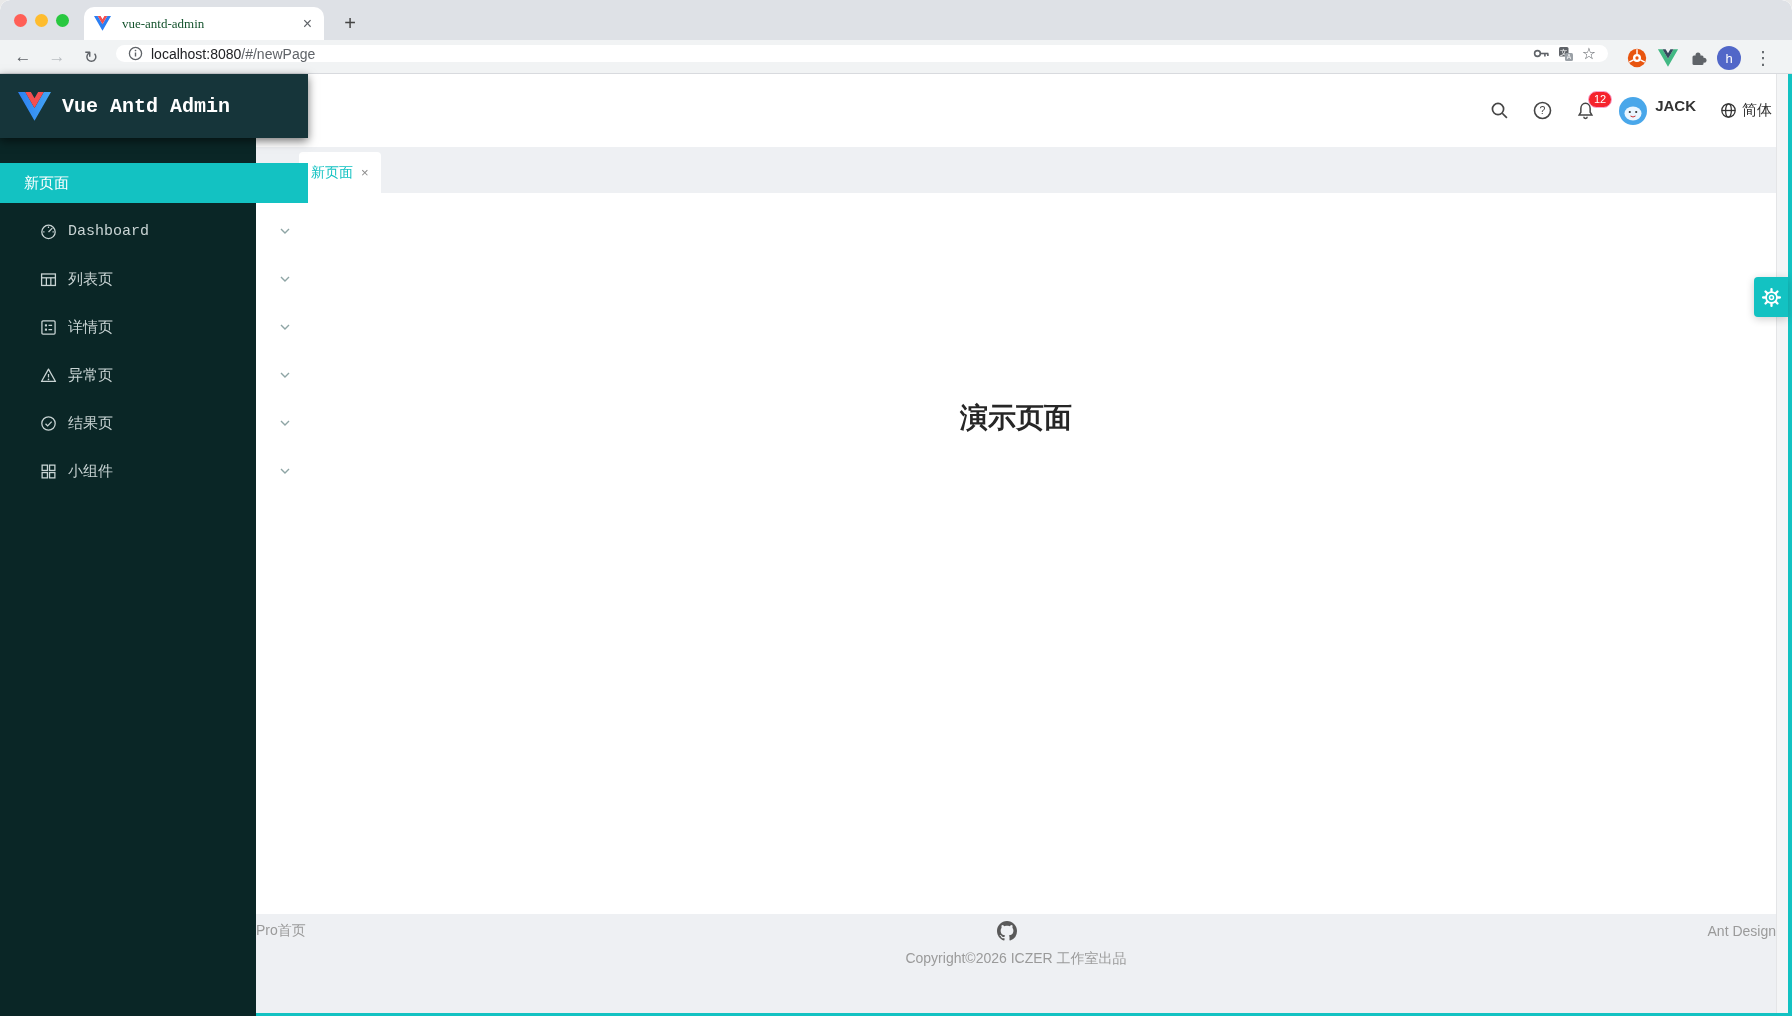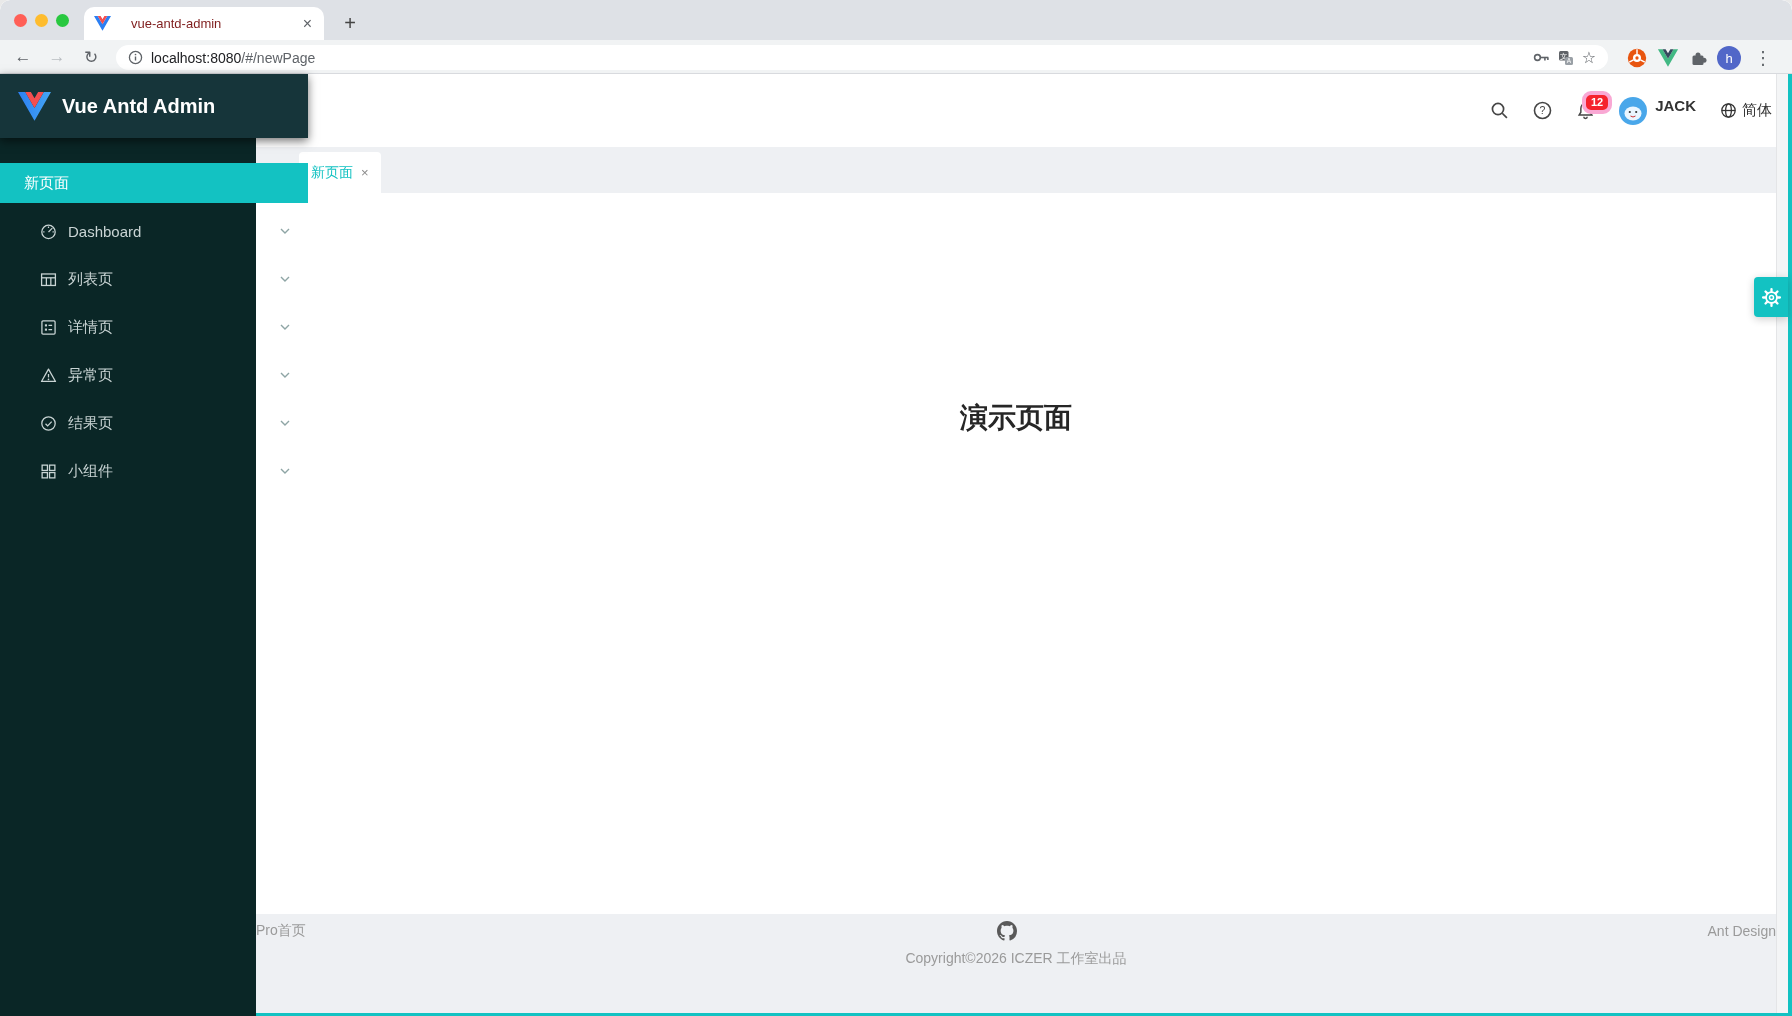--- a/index.html
+++ b/index.html
@@ -13,7 +13,7 @@
   .light{width:13px;height:13px;border-radius:50%;}
   .tab{position:absolute;left:84px;top:7px;width:240px;height:33px;background:#fff;
        border-radius:10px 10px 0 0;display:flex;align-items:center;padding:0 10px;}
-  .tab-title{font-size:13px;color:#7f1d1d;margin-left:20px;flex:1;white-space:nowrap;overflow:hidden;}
+  .tab-title{font-size:13px;color:#14532d;margin-left:11px;flex:1;white-space:nowrap;overflow:hidden;font-family:Liberation Serif, serif;}
   .icon-btn{display:flex;align-items:center;justify-content:center;color:#5f6368;}
   .tab-close{font-size:16px;color:#5f6368;padding:0 2px;}
   .newtab{position:absolute;left:336px;top:9px;width:28px;height:28px;font-size:20px;color:#444;

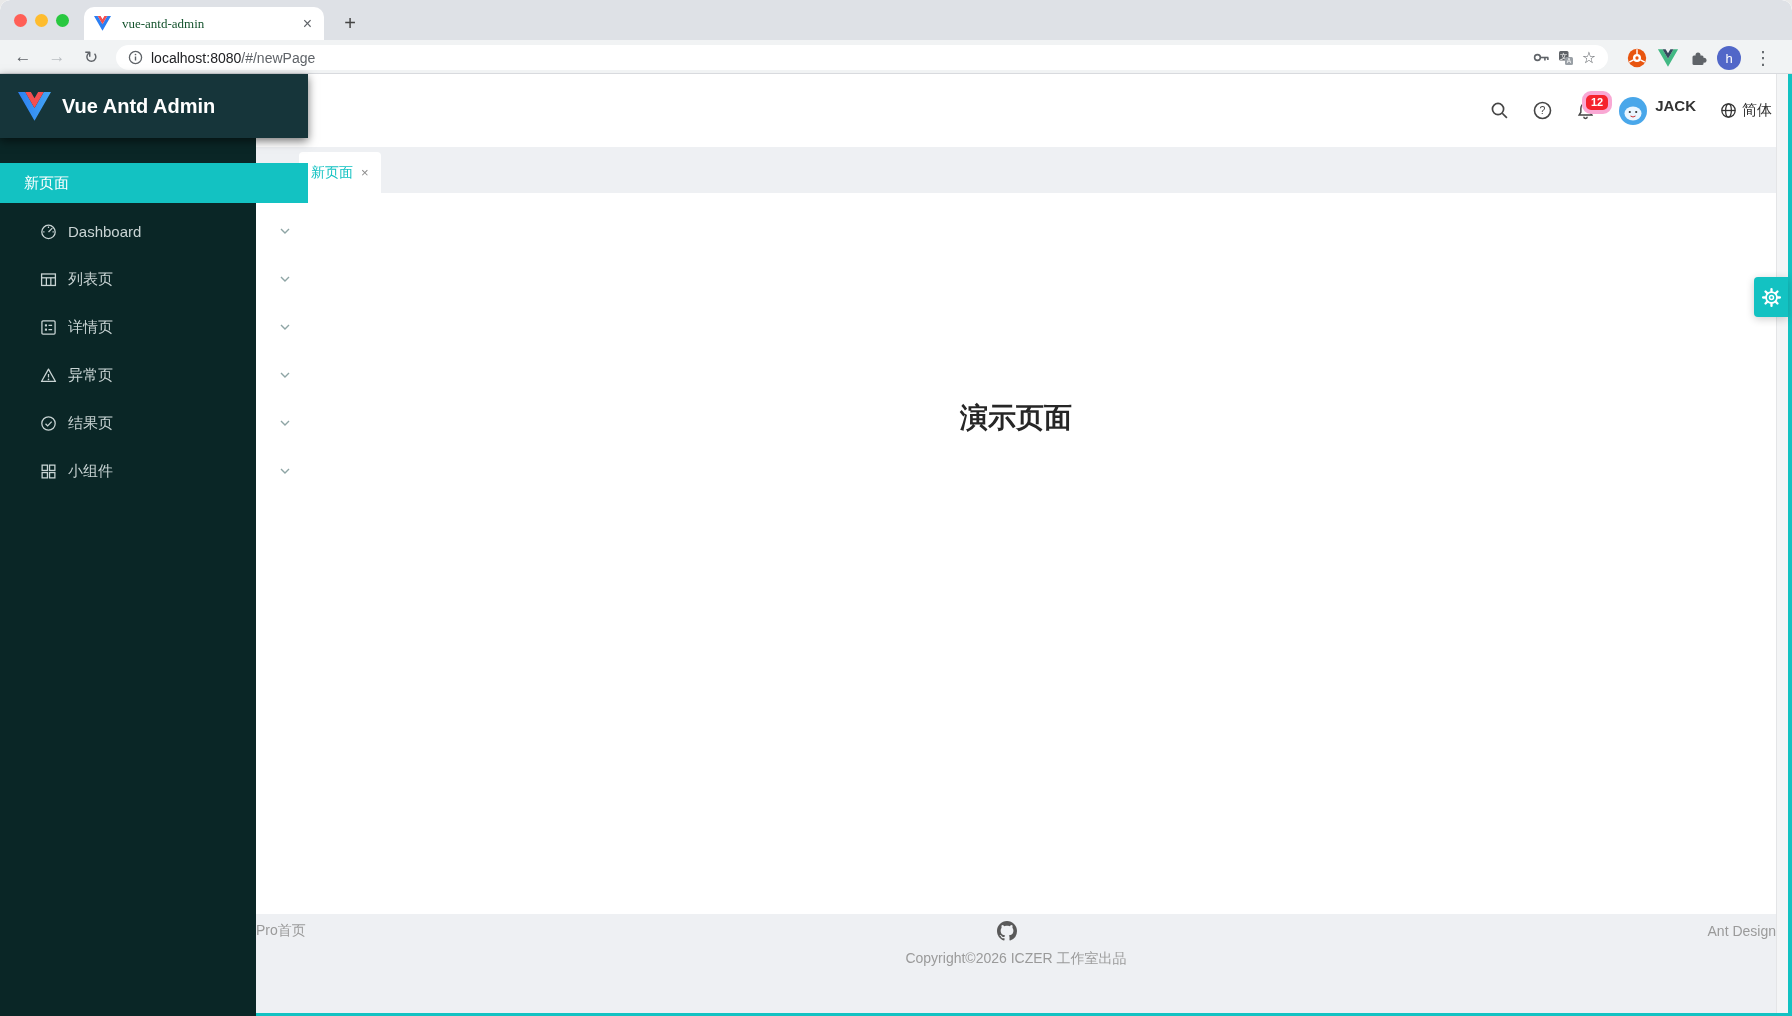--- a/index.html
+++ b/index.html
@@ -21,7 +21,7 @@
   .toolbar{position:absolute;left:0;top:40px;right:0;height:34px;background:#f1f3f4;border-bottom:1px solid #d8dade;}
   .nav-ic{position:absolute;top:44px;height:26px;width:26px;display:flex;align-items:center;justify-content:center;
           font-size:17px;color:#5f6368;}
-  .omnibox{position:absolute;left:116px;top:45px;width:1492px;height:25px;background:#fff;border-radius:13px;
+  .omnibox{position:absolute;left:116px;top:45px;width:1492px;height:17px;background:#fff;border-radius:13px;
            display:flex;align-items:center;padding:0 12px;gap:8px;}
   .url{font-size:14px;color:#202124;white-space:nowrap;}
   .url .path{color:#5f6368;}

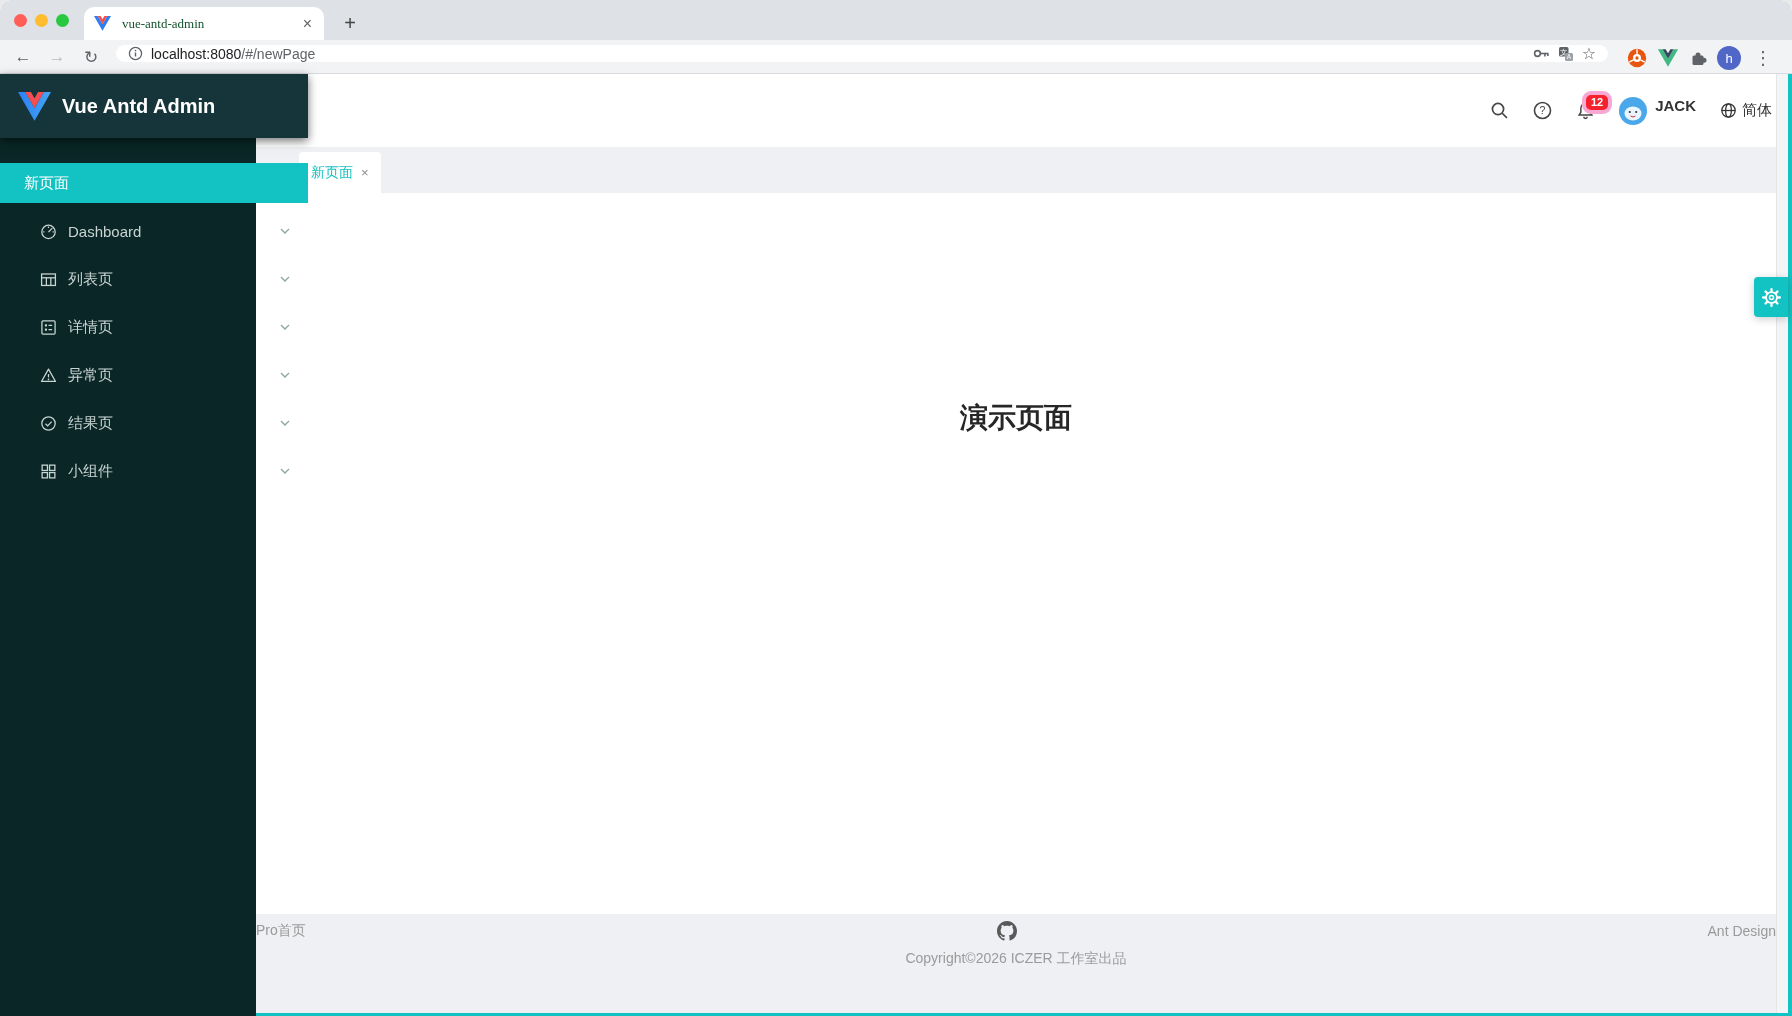--- a/index.html
+++ b/index.html
@@ -31,7 +31,7 @@
                  display:flex;align-items:center;justify-content:center;}
 
   
-  .sidebar{position:absolute;left:0;top:74px;width:308px;bottom:0;background:#0a2626;}
+  .sidebar{position:absolute;left:0;top:74px;width:308px;bottom:0;background:#0a2626;font-family:Liberation Mono, monospace;}
   .logo-bar{height:64px;background:#16353a;display:flex;align-items:center;padding-left:18px;
             box-shadow:0 3px 9px rgba(0,0,0,.55);position:relative;z-index:2;}
   .logo-title{color:#fff;font-size:20px;font-weight:bold;margin-left:11px;}

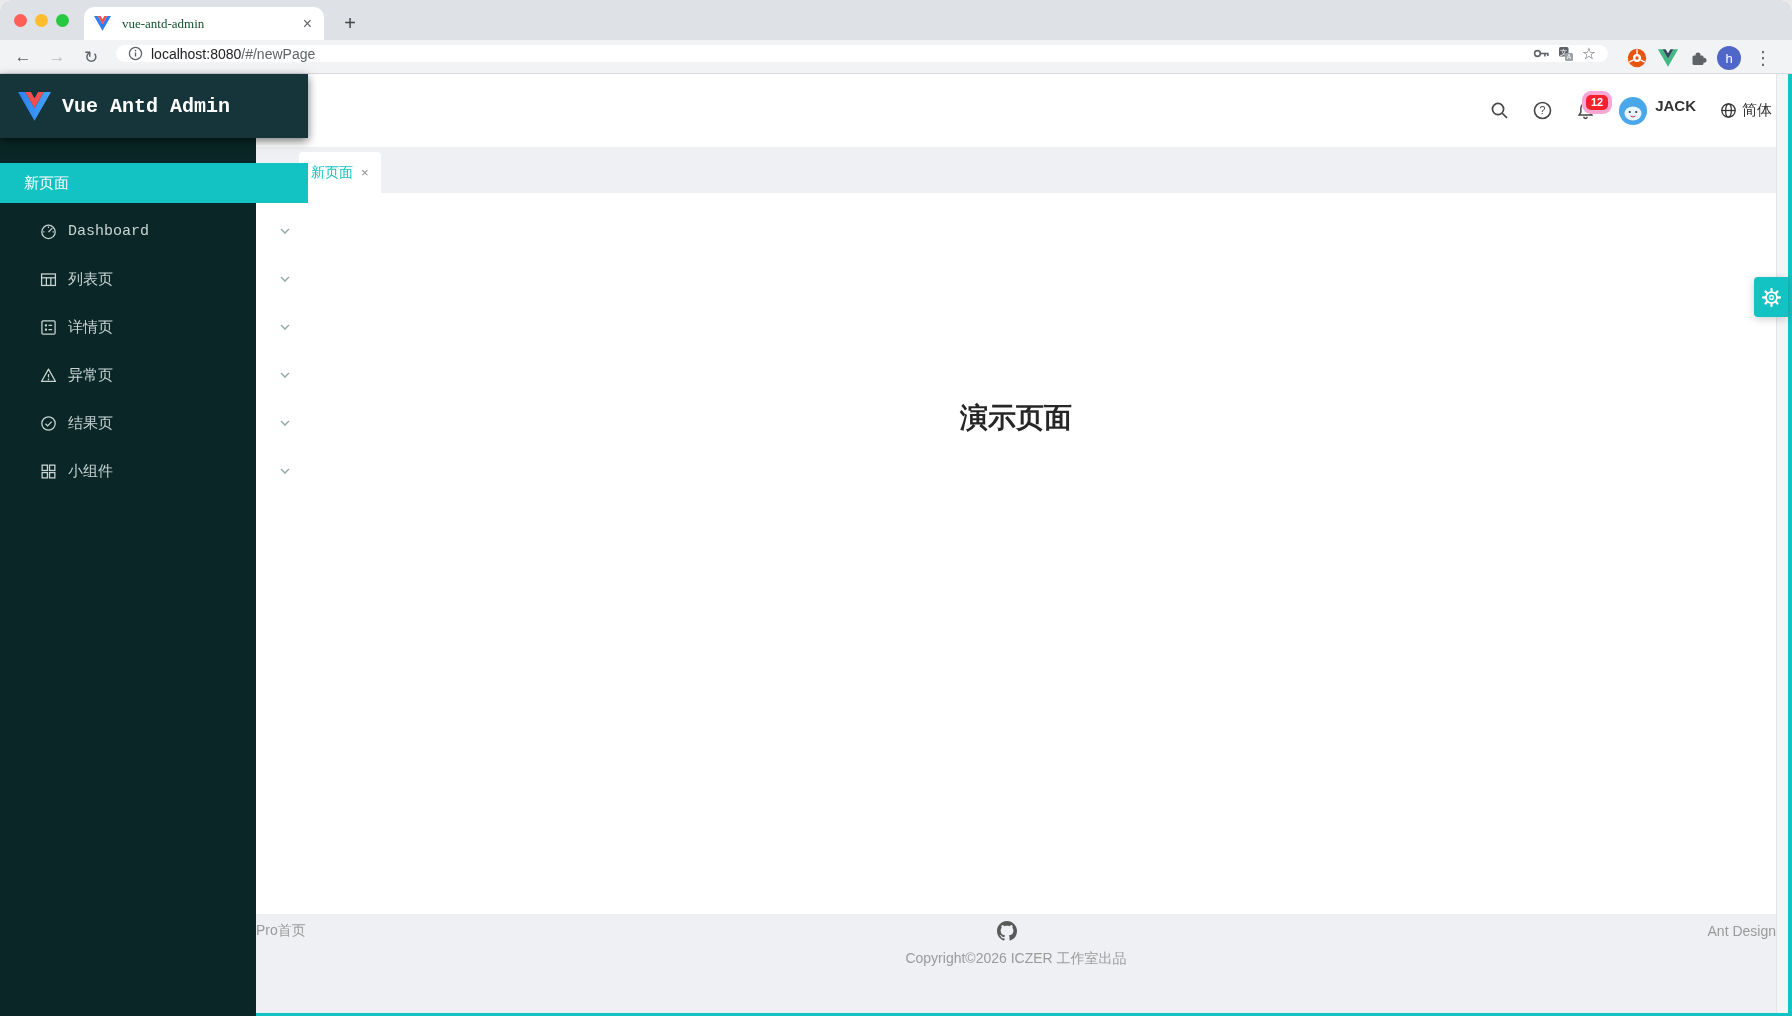--- a/index.html
+++ b/index.html
@@ -47,7 +47,7 @@
   .hdr-right{position:absolute;right:20px;top:0;height:73px;display:flex;align-items:center;gap:24px;}
   .bell-wrap{position:relative;}
   .badge{position:absolute;top:-10px;right:-17px;background:#f5222d;color:#fff;font-size:11px;line-height:13px;
-         padding:1px 5px;border-radius:9px;border:4px solid #f9a8d4;font-weight:bold;}
+         padding:1px 5px;border-radius:9px;border:1px solid #f9a8d4;font-weight:normal;}
   .user{display:flex;align-items:flex-start;gap:8px;}
   .user-name{font-size:15px;font-weight:bold;color:#333;}
   .lang{display:flex;align-items:center;gap:5px;font-size:15px;color:#333;}

